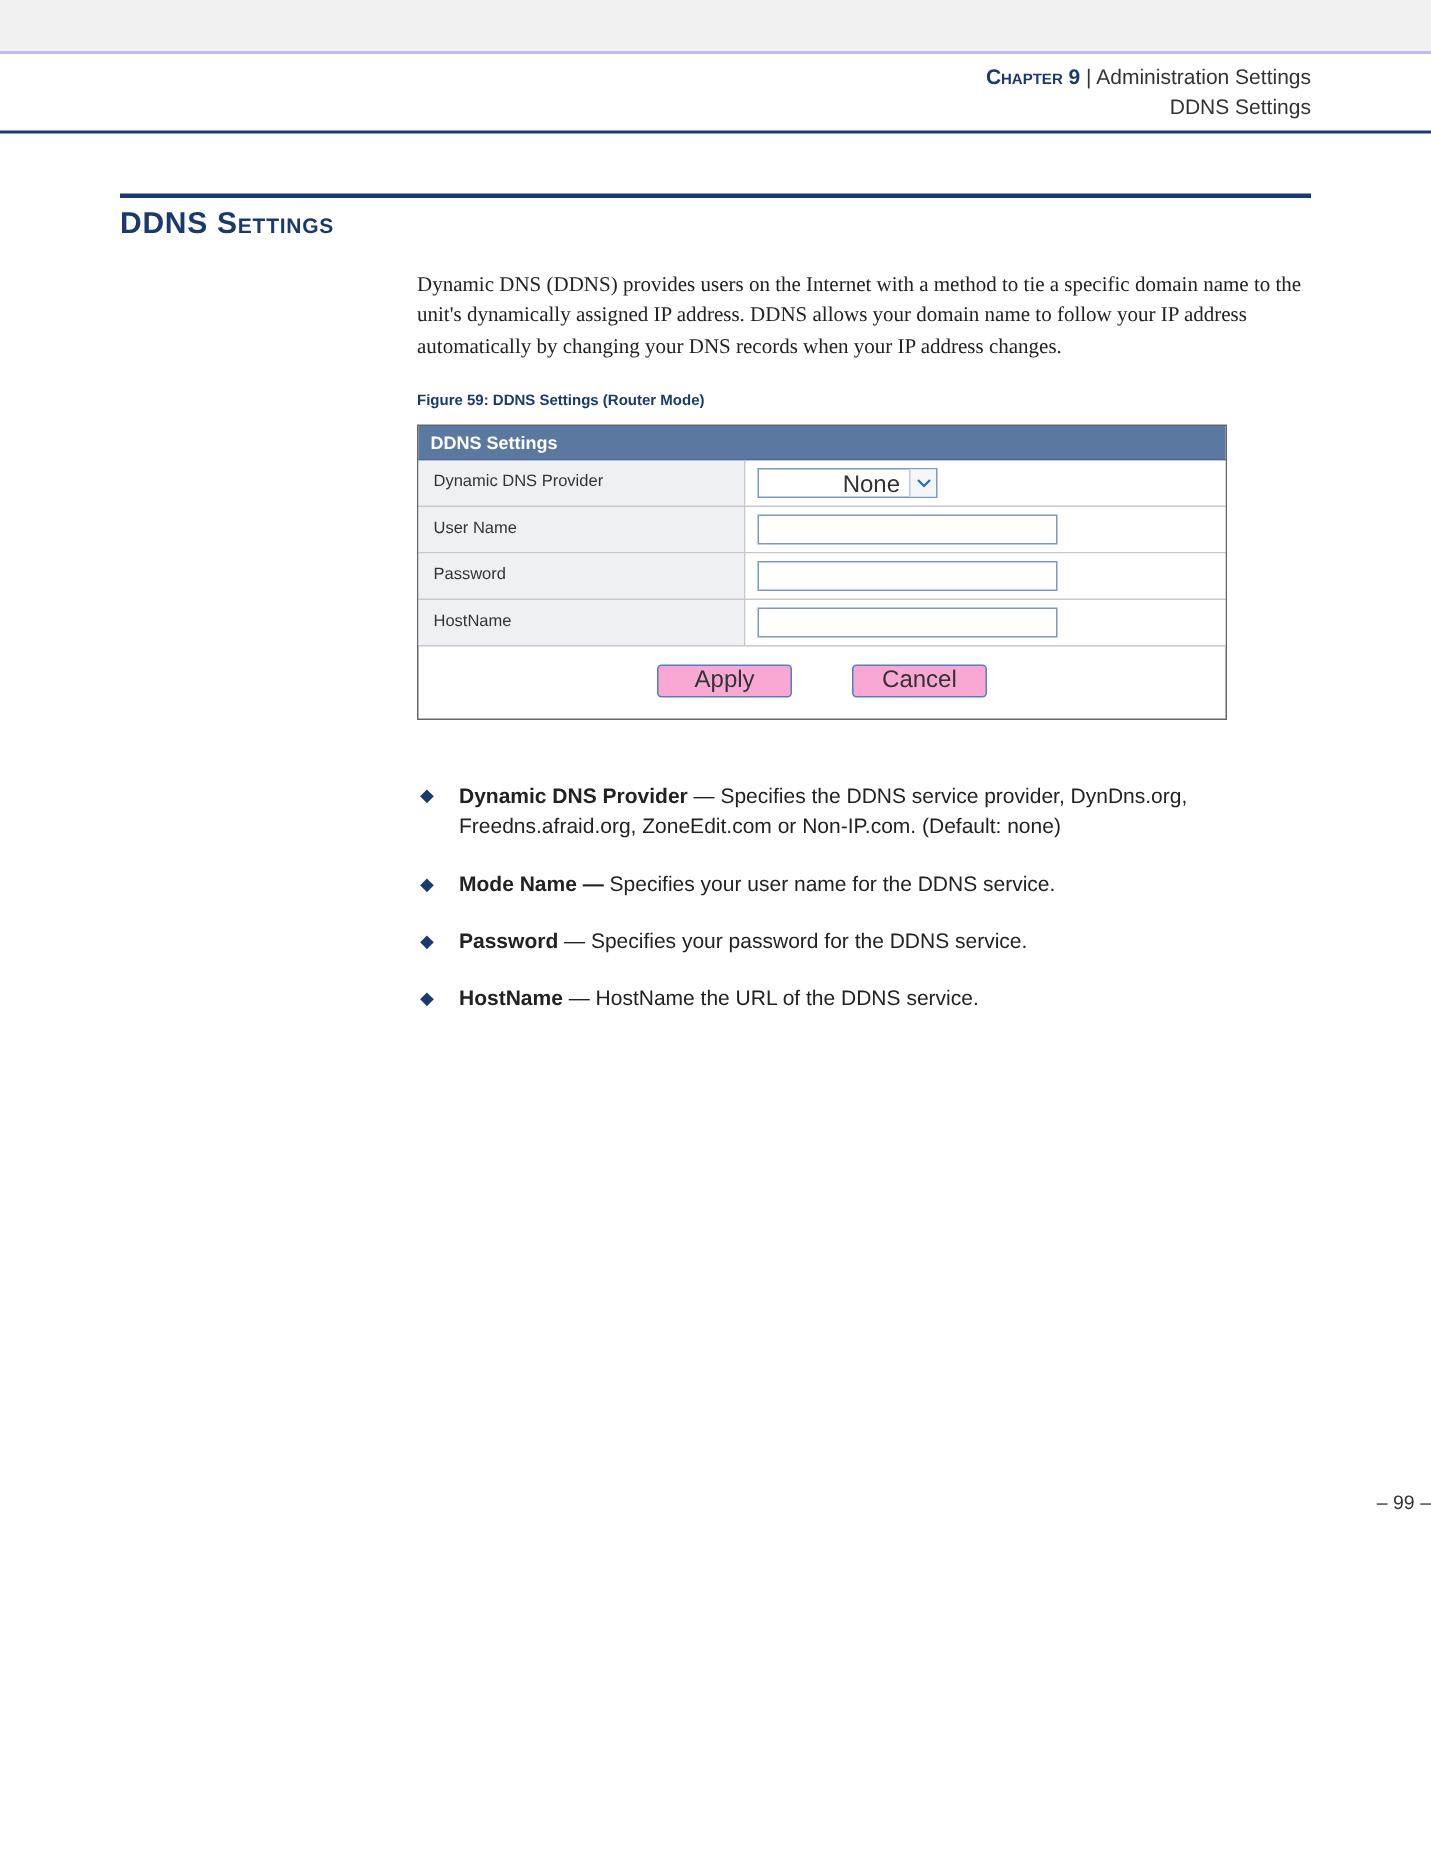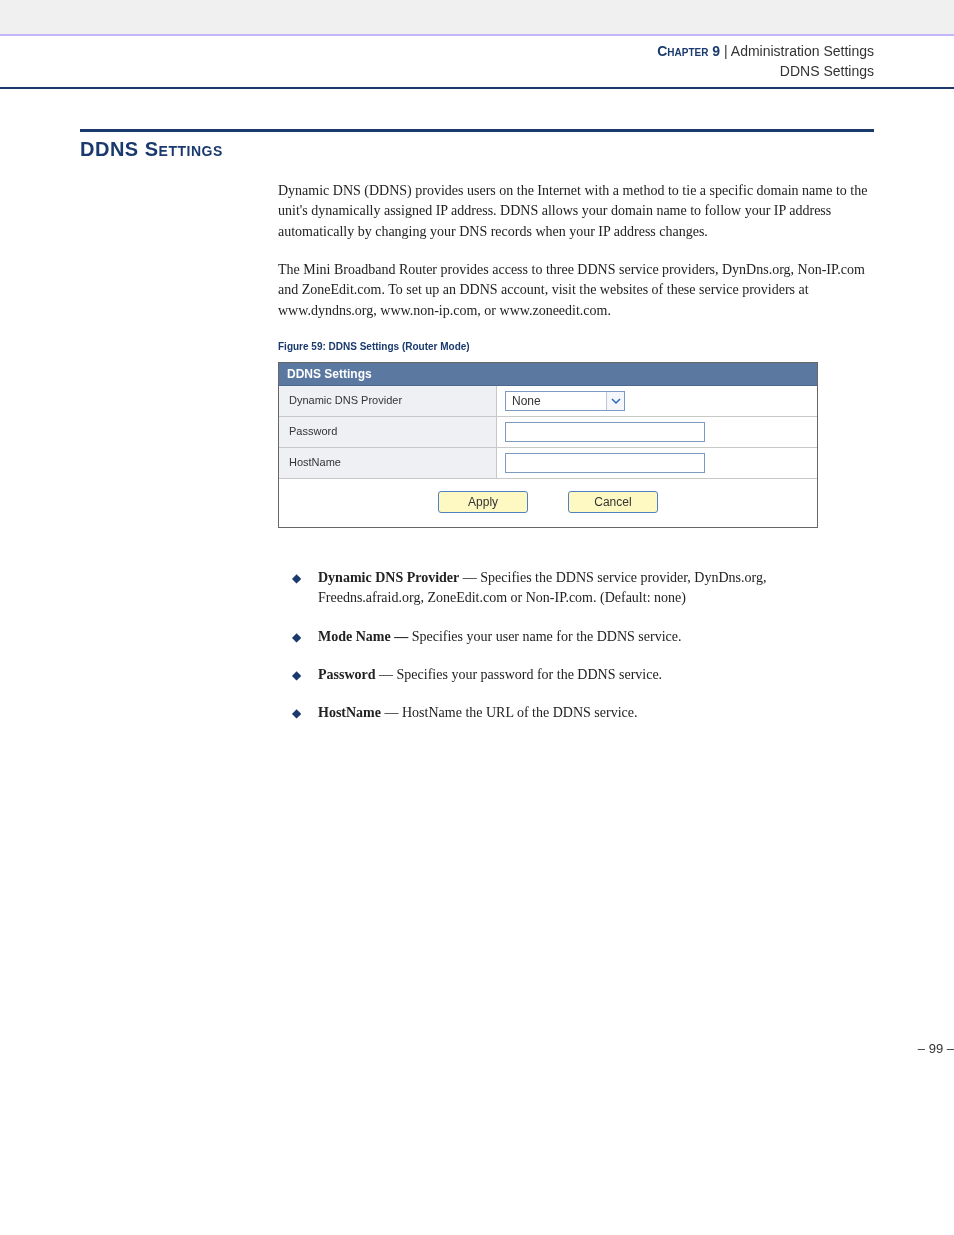--- a/index.html
+++ b/index.html
@@ -202,7 +202,6 @@
   <div class="section-title">DDNS Settings</div>
 
   <p class="para">Dynamic DNS (DDNS) provides users on the Internet with a method to tie a specific domain name to the unit's dynamically assigned IP address. DDNS allows your domain name to follow your IP address automatically by changing your DNS records when your IP address changes.</p>
-  <p class="para">The Mini Broadband Router provides access to three DDNS service providers, DynDns.org, Non-IP.com and ZoneEdit.com. To set up an DDNS account, visit the websites of these service providers at www.dyndns.org, www.non-ip.com, or www.zoneedit.com.</p>
 
   <div class="figcap">Figure 59:  DDNS Settings (Router Mode)</div>
 

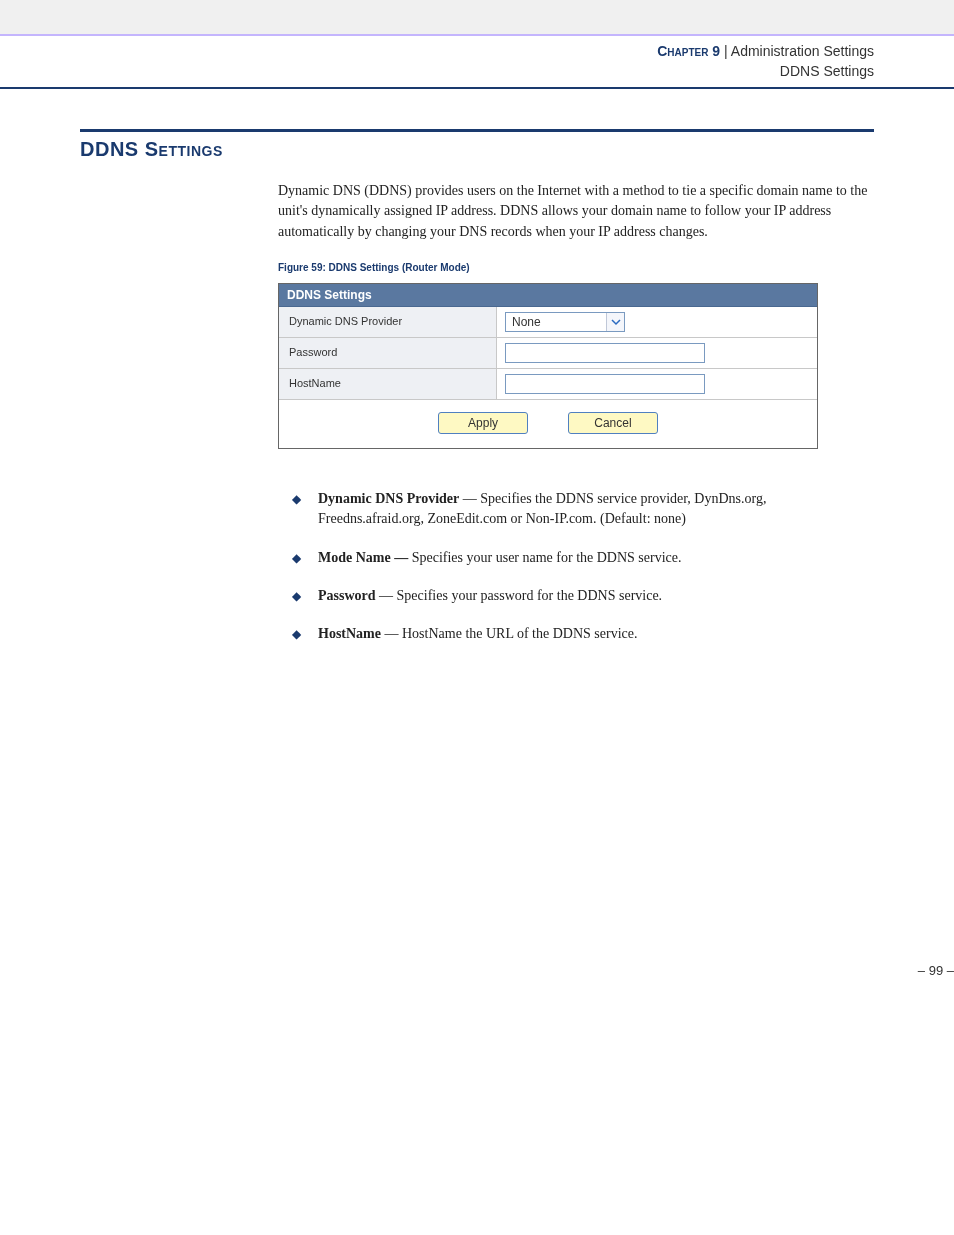--- a/index.html
+++ b/index.html
@@ -105,7 +105,8 @@
     border: 1px solid #7a9ac0;
     height: 20px;
     background: #fff;
-    font-size: 12px;
+    font-size: 16px;
+    text-align: right;
   }
   .fig-select-wrap .sel-text {
     width: 100px;

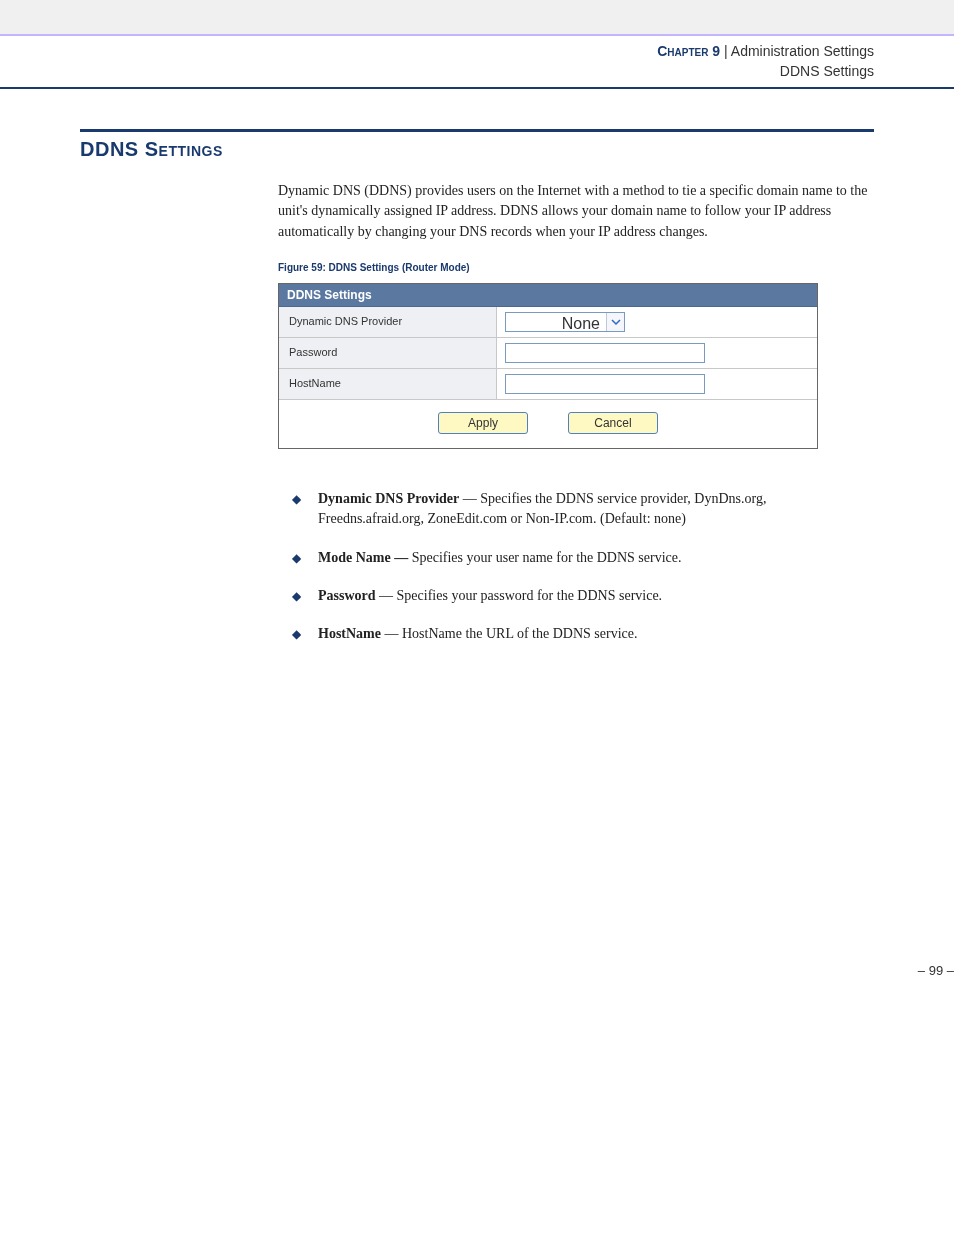--- a/index.html
+++ b/index.html
@@ -224,6 +224,12 @@
           </div>
         </div>
         <div class="fig-row">
+          <div class="fig-label">User Name</div>
+          <div class="fig-field">
+            <input class="fig-input" type="text" value="" style="">
+          </div>
+        </div>
+        <div class="fig-row">
           <div class="fig-label">Password</div>
           <div class="fig-field">
             <input class="fig-input" type="text" value="" style="">

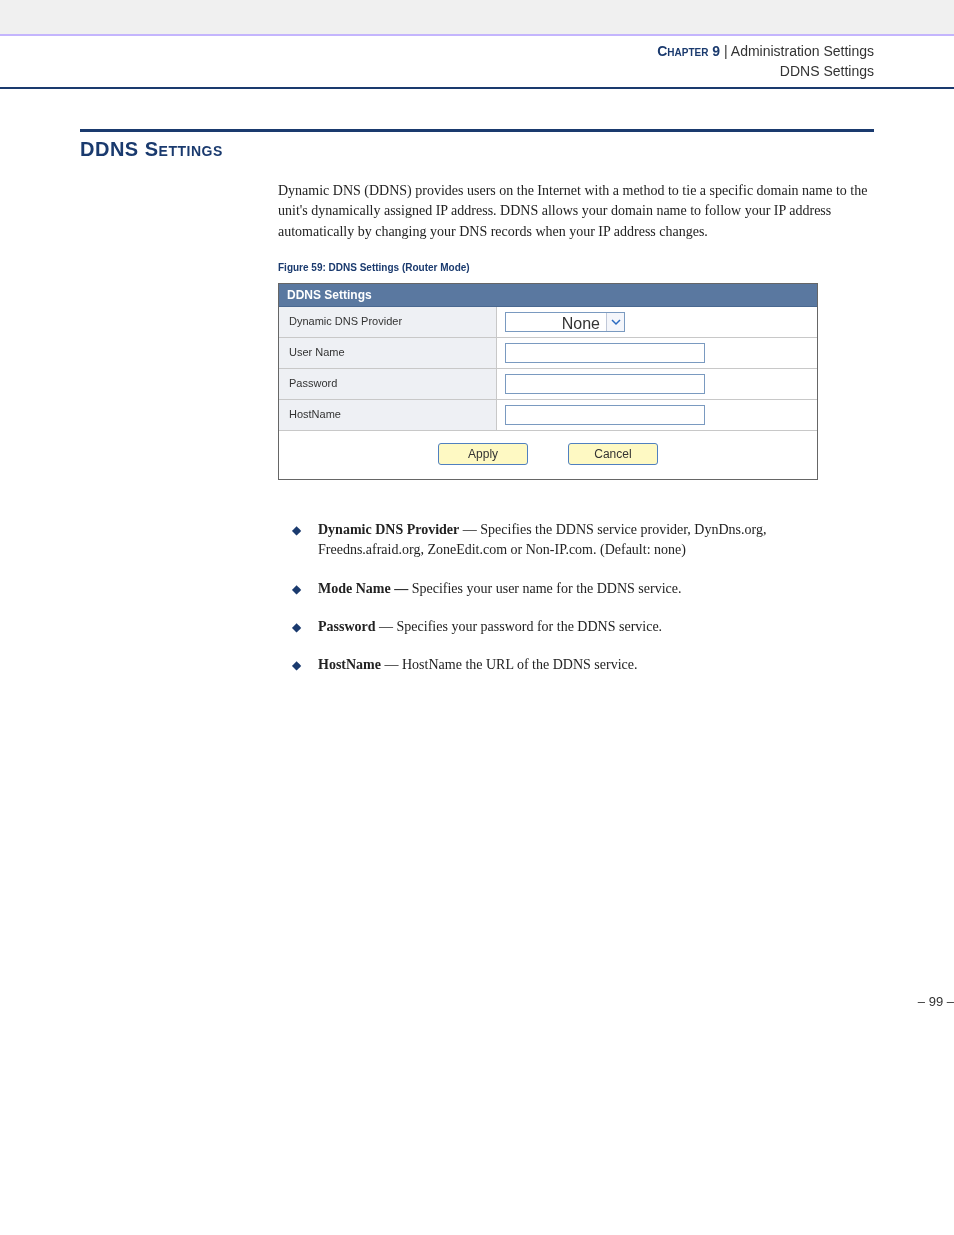--- a/index.html
+++ b/index.html
@@ -140,9 +140,9 @@
     width: 90px;
     height: 22px;
     line-height: 20px;
-    font-size: 12px;
-    color: #333;
-    background: #fef9c3;
+    font-size: 16px;
+    color: #333;
+    background: #f9a8d4;
     border: 1px solid #5080c0;
     border-radius: 3px;
     margin: 0 18px;

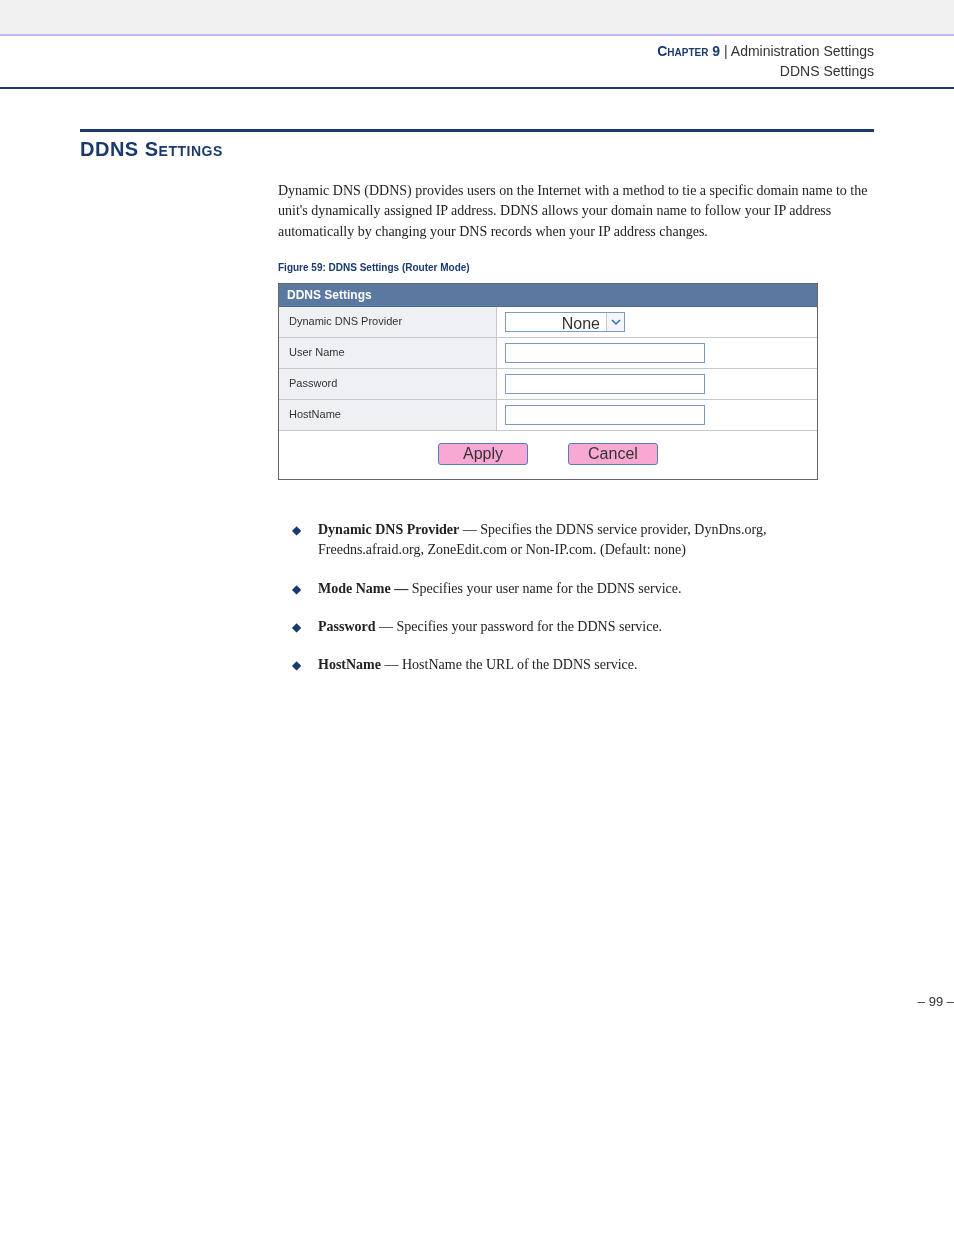--- a/index.html
+++ b/index.html
@@ -160,8 +160,7 @@
   ul.bullets {
     list-style: none;
     padding: 0;
-    margin: 12px;
-    font-family: Liberation Serif, serif;
+    margin: 0;
   }
   ul.bullets li {
     position: relative;

